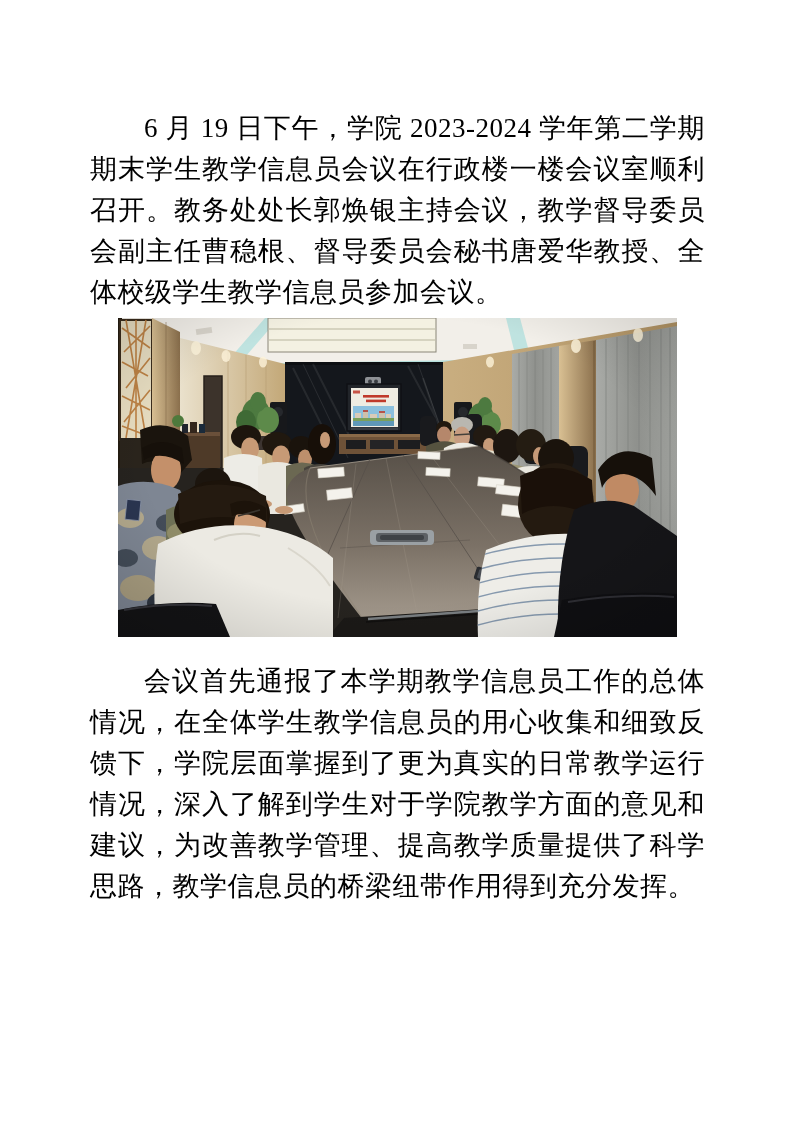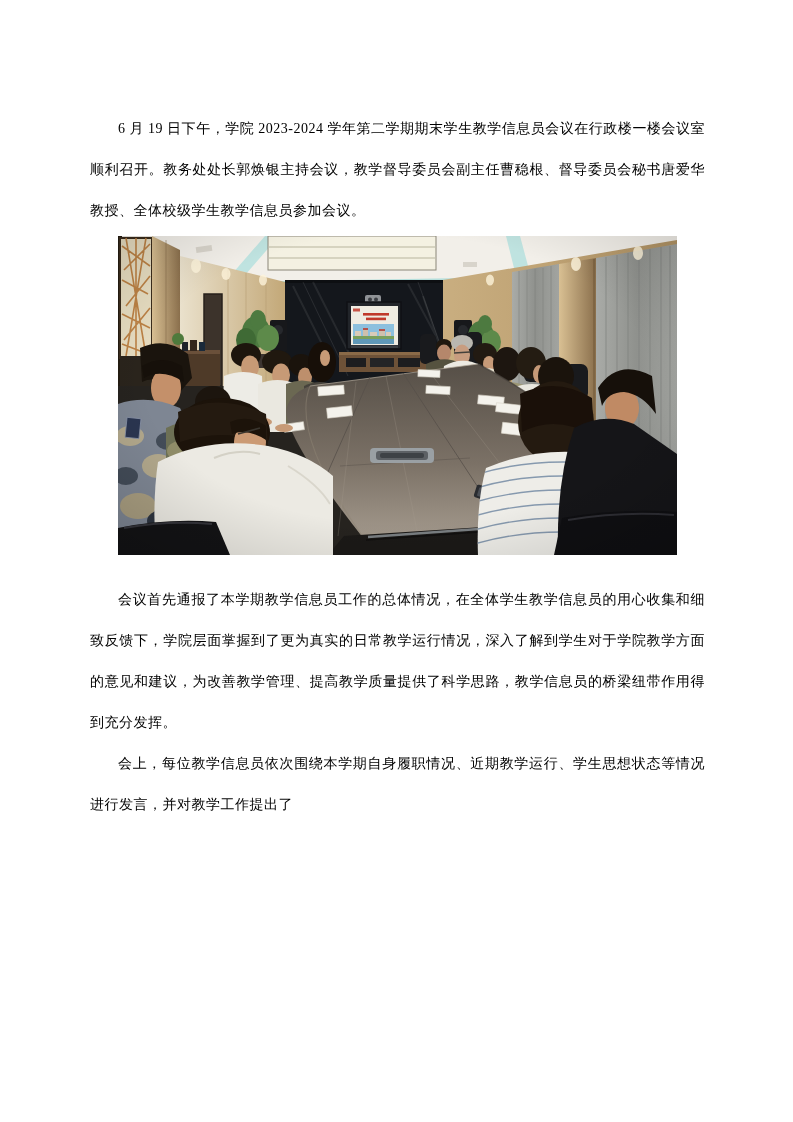--- a/index.html
+++ b/index.html
@@ -17,7 +17,7 @@
   }
   .doc-title .t-line { display: block; }
   .body-text p {
-    margin: 0; font-size: 14px; line-height: 41px;
+    margin: 0; font-size: 27px; line-height: 41px;
     text-align: justify; text-indent: 2em; letter-spacing: 0.5px;
   }
   .body-text p.first { margin-top: 12px; }

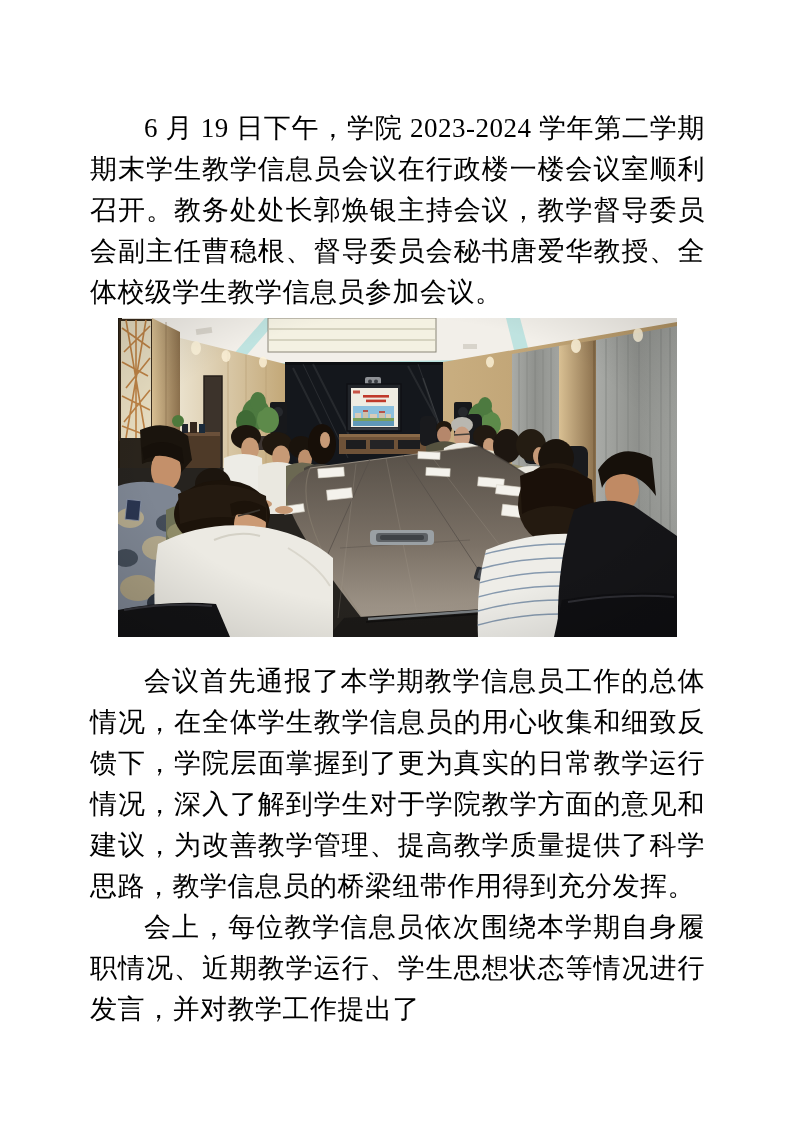--- a/index.html
+++ b/index.html
@@ -378,7 +378,6 @@
     </figure>
 
     <p class="after-photo">会议首先通报了本学期教学信息员工作的总体情况，在全体学生教学信息员的用心收集和细致反馈下，学院层面掌握到了更为真实的日常教学运行情况，深入了解到学生对于学院教学方面的意见和建议，为改善教学管理、提高教学质量提供了科学思路，教学信息员的桥梁纽带作用得到充分发挥。</p>
-    <p>会上，每位教学信息员依次围绕本学期自身履职情况、近期教学运行、学生思想状态等情况进行发言，并对教学工作提出了</p>
   </div>
 </div>
 

